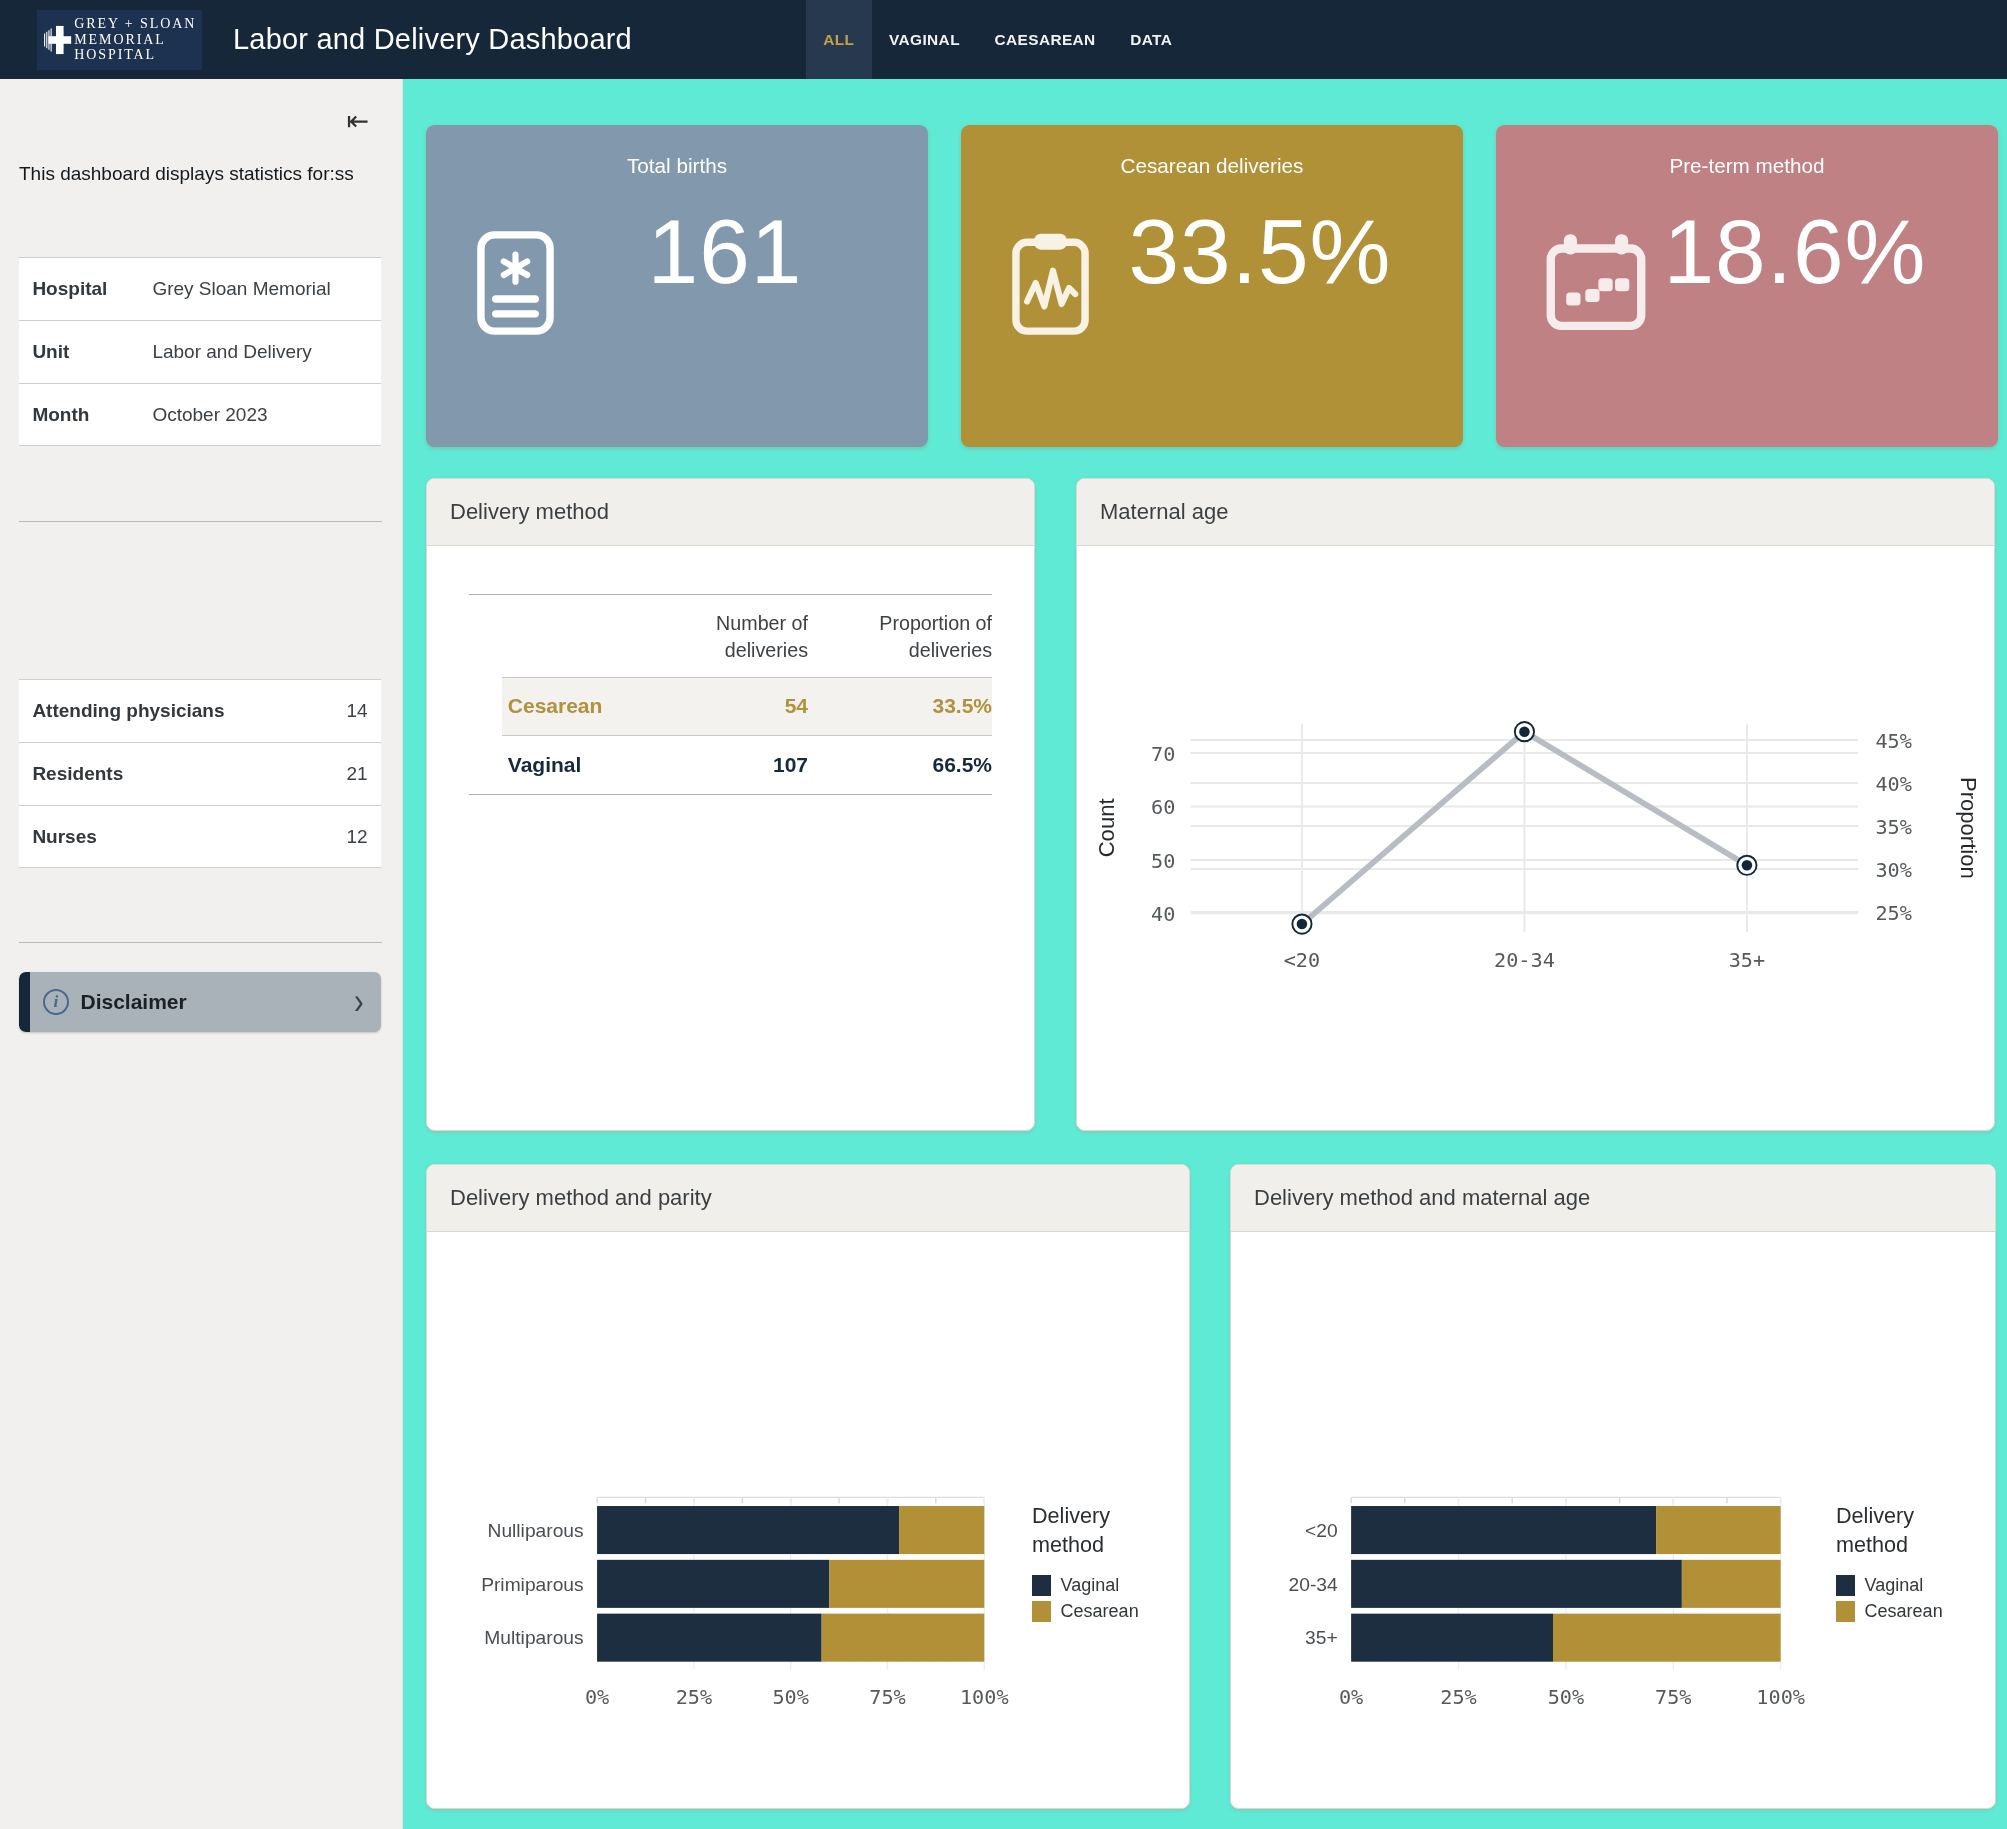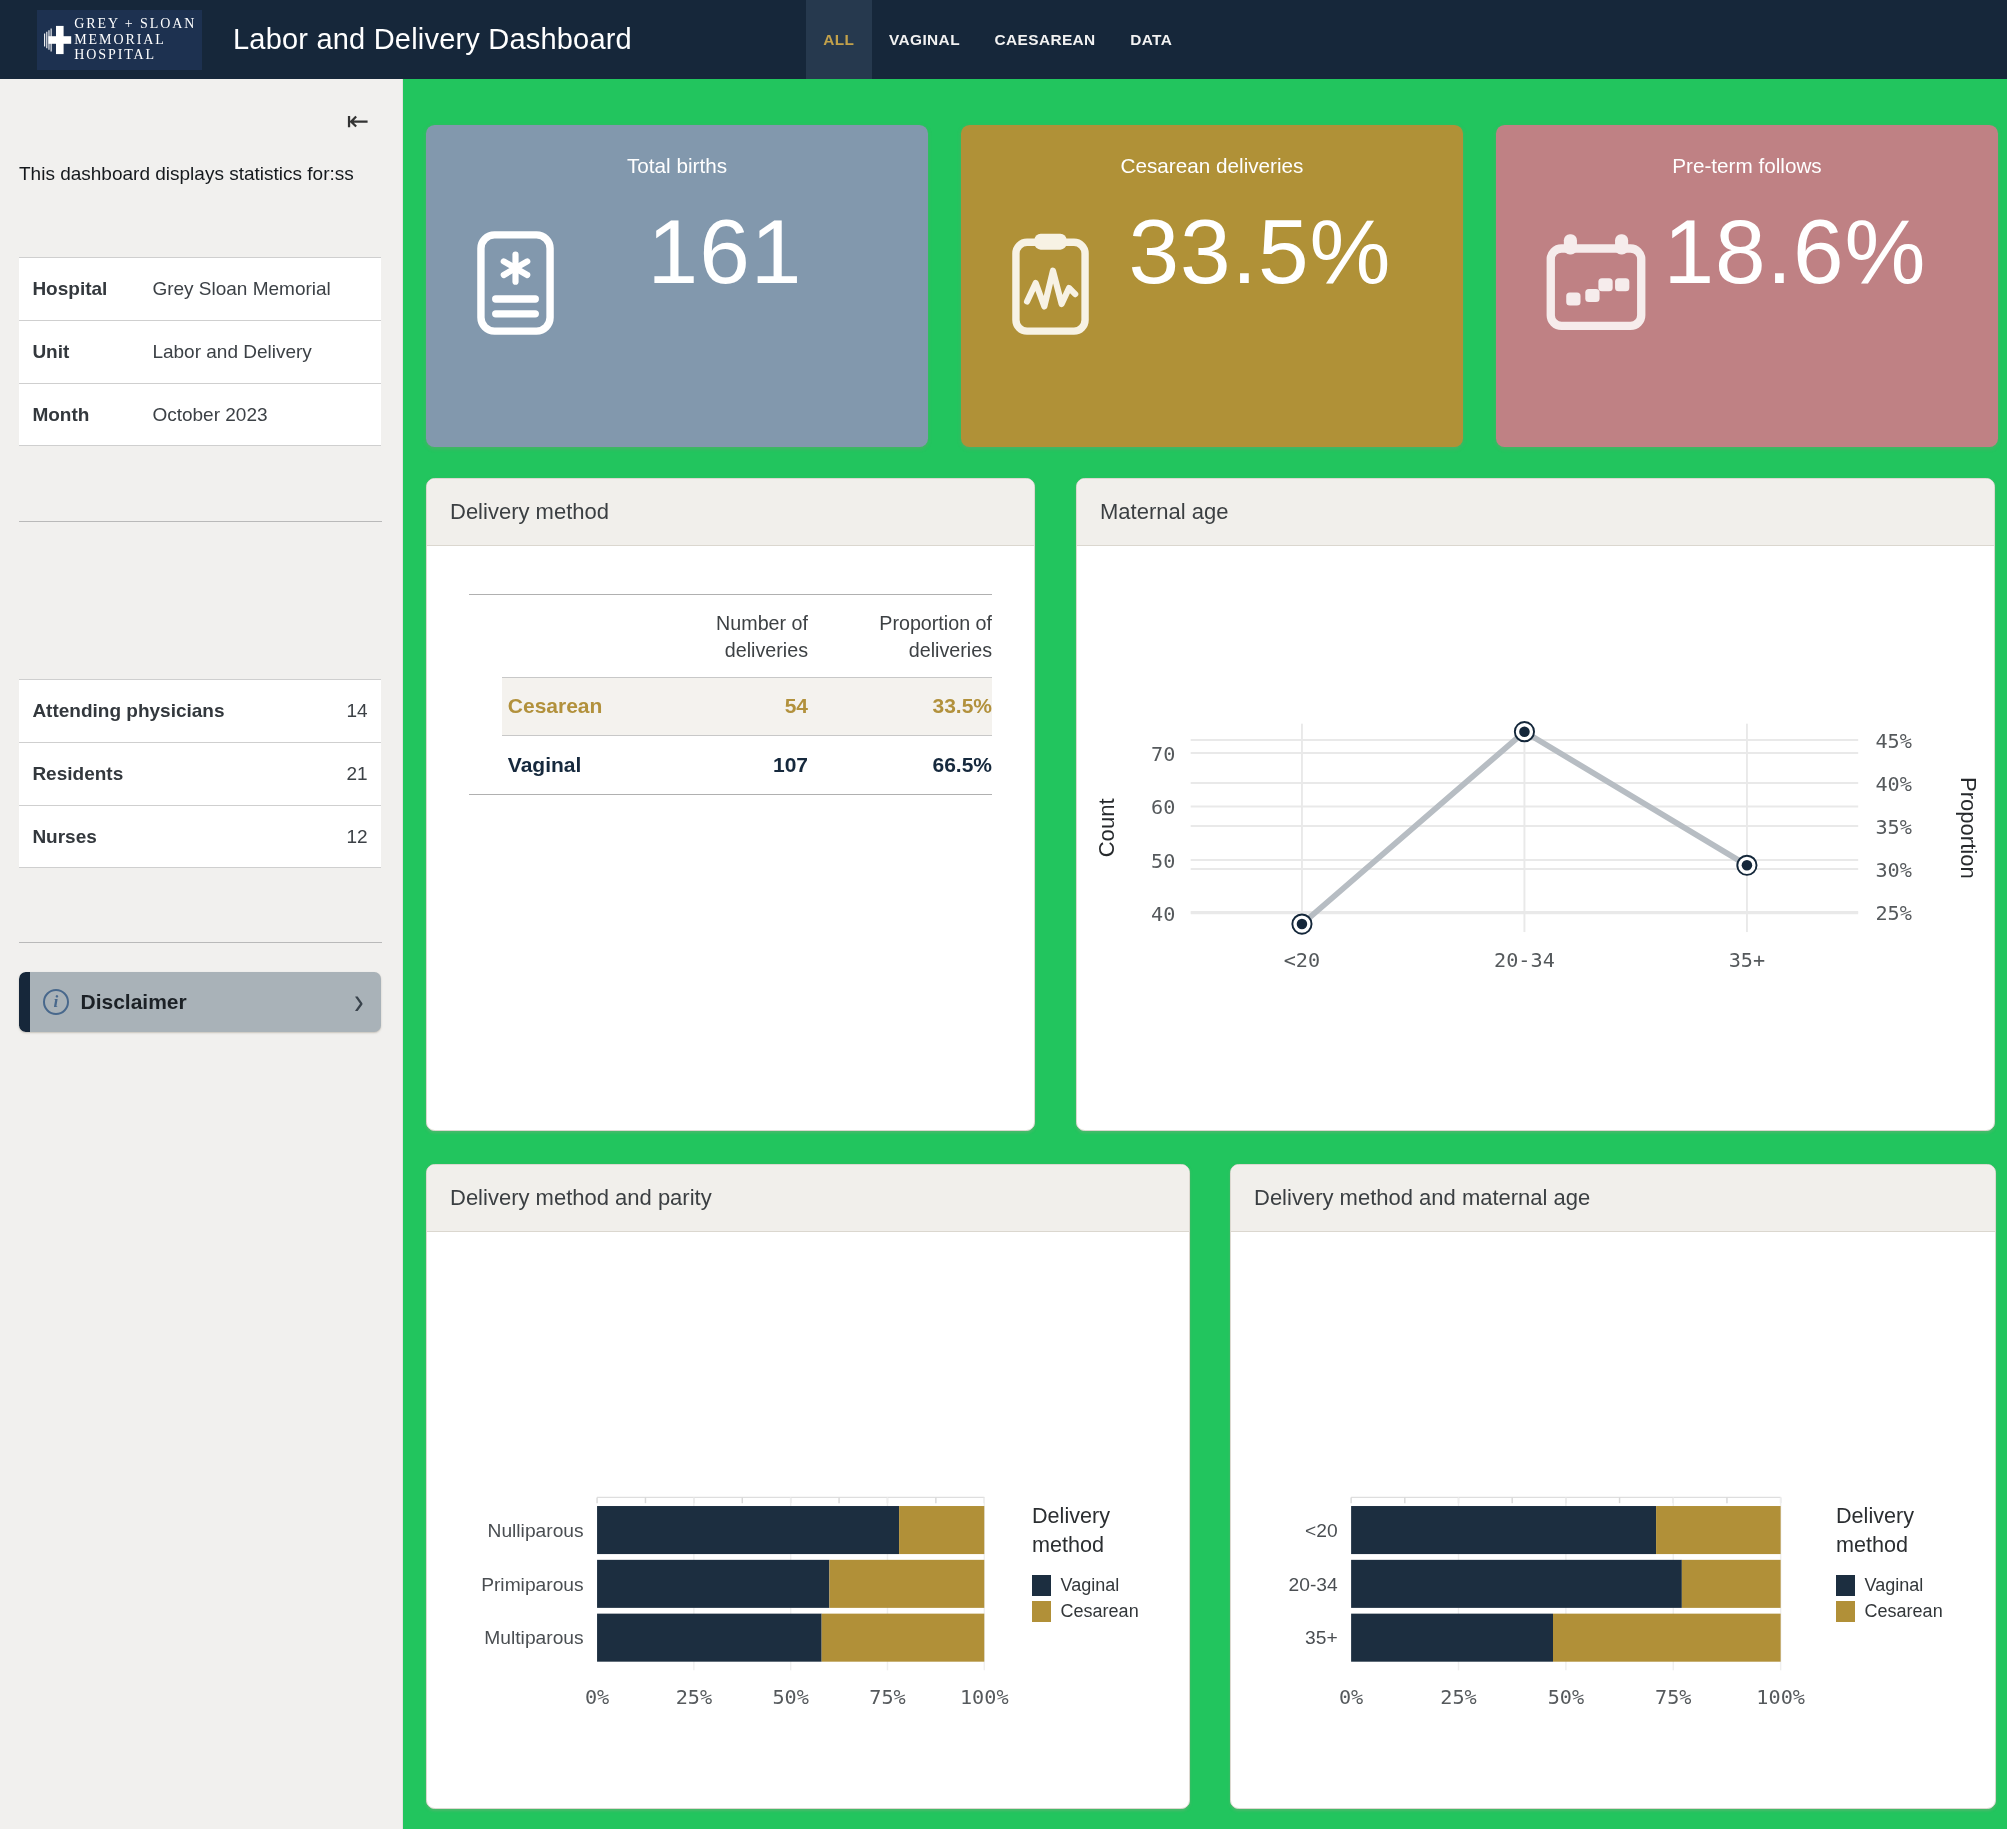--- a/index.html
+++ b/index.html
@@ -4,7 +4,7 @@
 <style>
   * { margin:0; padding:0; box-sizing:border-box; }
   body { font-family:"Liberation Sans", sans-serif; background:#fff; }
-  .page { position:relative; width:2008px; height:1829px; background:#22c55e; overflow:hidden; }
+  .page { position:relative; width:2008px; height:1829px; background:#5eead4; overflow:hidden; }
 
   
   .header { position:absolute; left:0; top:0; width:2008px; height:79px; background:#16273a; display:flex; align-items:center; }

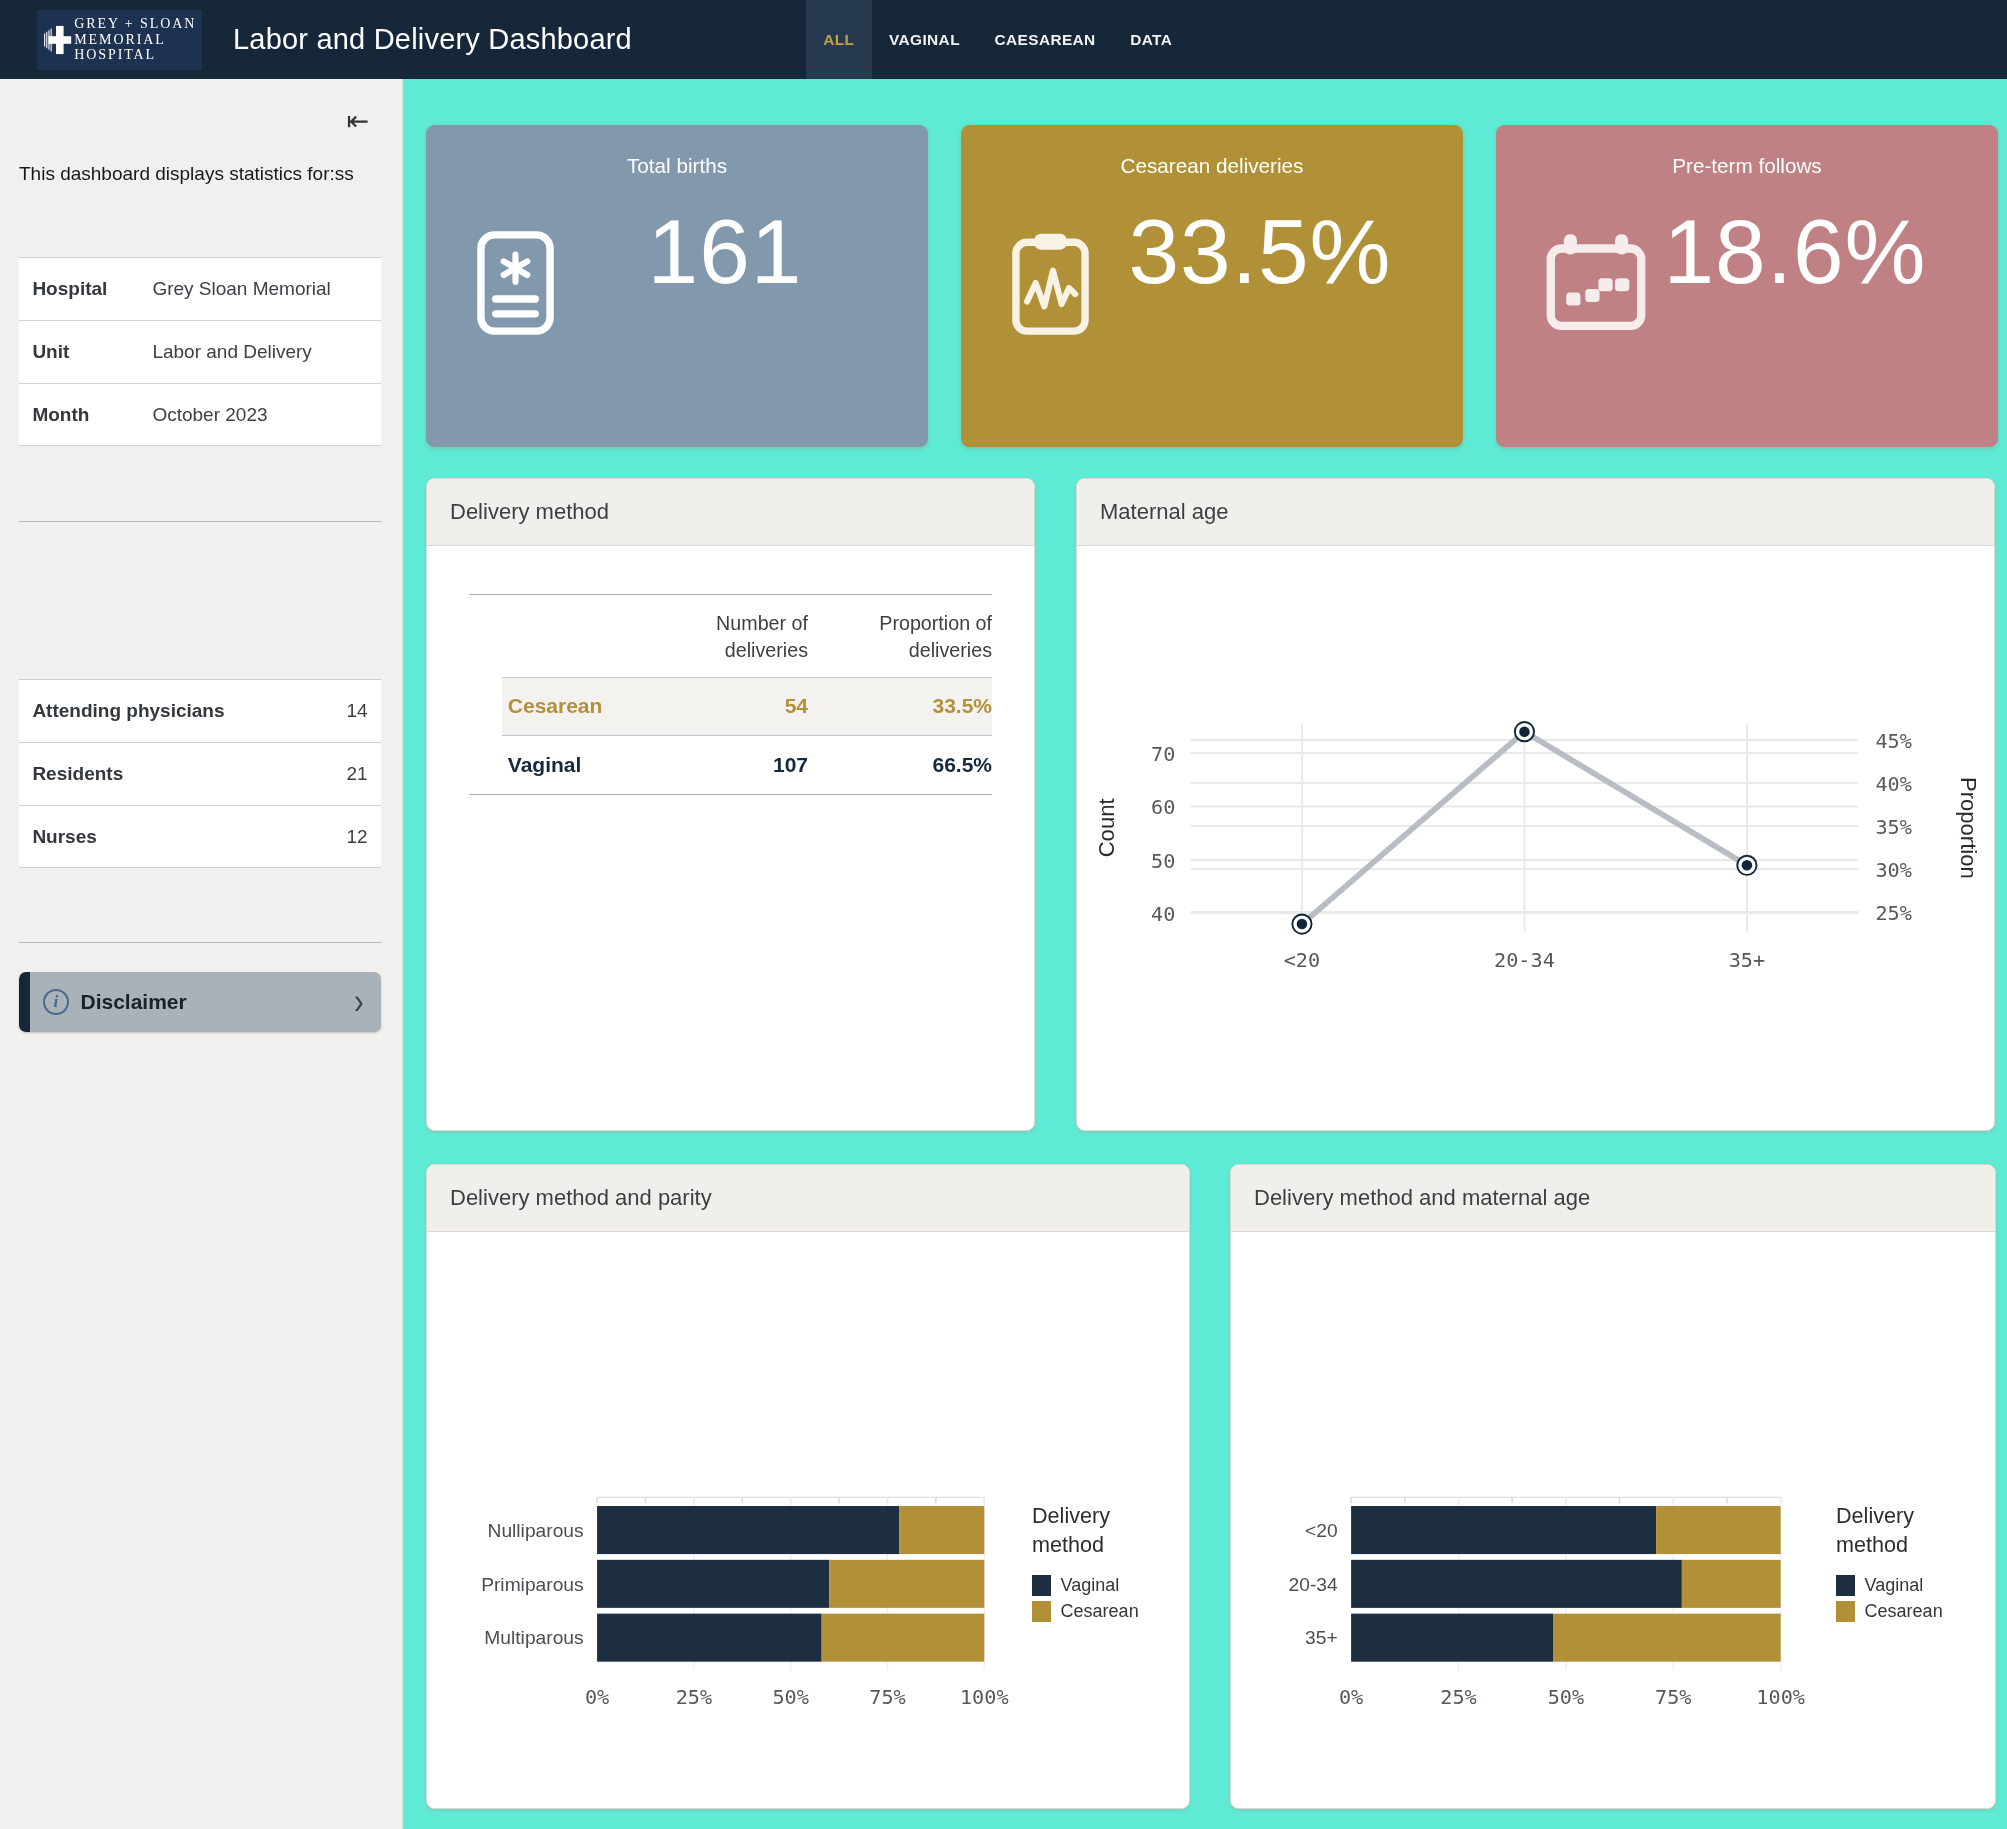--- a/index.html
+++ b/index.html
@@ -187,7 +187,7 @@
   </div>
 
   <div class="kpi" id="kpi-2" style="left: 1496px; background: rgb(191, 129, 132);">
-    <div class="kpi-title">Pre-term follows</div>
+    <div class="kpi-title">Pre-term method</div>
     <span class="kpi-icon">
       <svg width="100" height="104" viewBox="0 0 84 84" fill="none" stroke="#f6ecec">
         <rect x="4" y="13" width="76" height="65" rx="9" stroke-width="7"></rect>

